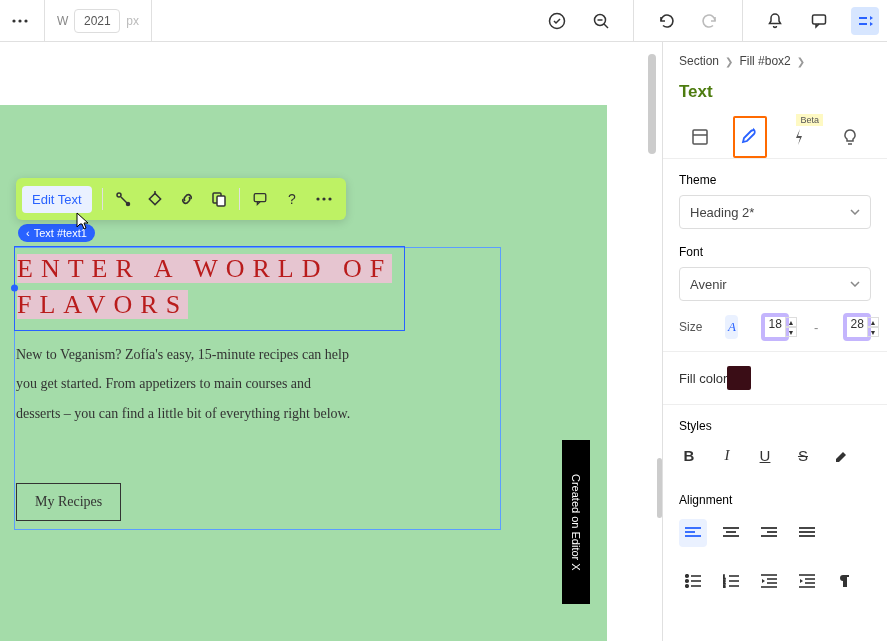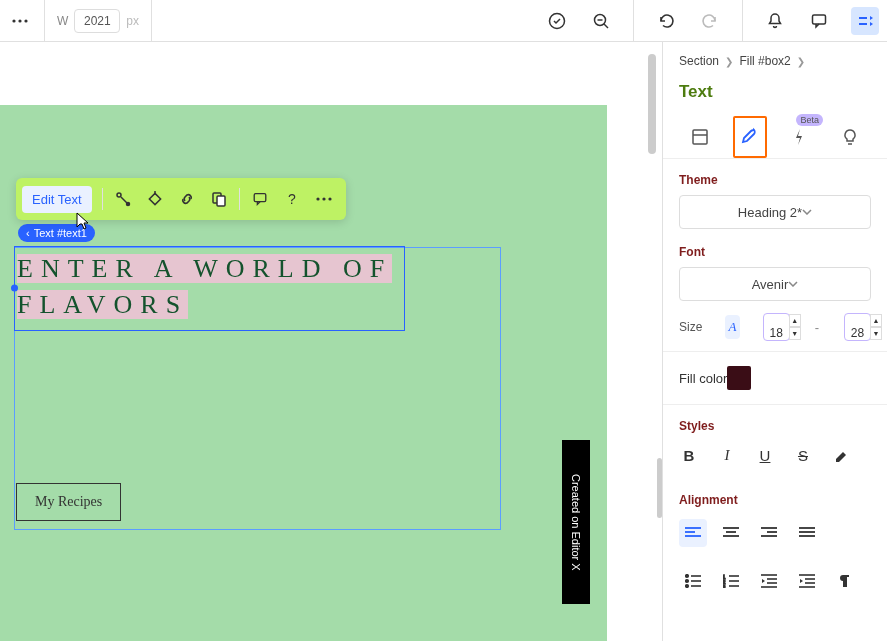--- a/index.html
+++ b/index.html
@@ -46,7 +46,7 @@
   .panel-tabs { display:flex; align-items:center; justify-content: space-around; padding: 4px 12px 0; border-bottom: 1px solid #eee; position: relative; }
   .panel-tab { width: 34px; height: 42px; display:flex; align-items:center; justify-content:center; cursor:pointer; color:#555; position:relative; }
   .panel-tab.active { border: 2px solid #ff6a00; color:#2962ff; border-radius:2px; }
-  .beta { position:absolute; top:-2px; right:-6px; font-size:9px; background:#c4b5fd; border-radius:6px; padding:1px 4px; color:#555;}
+  .beta { position:absolute; top:-2px; right:-6px; font-size:9px; background:#fef9c3; border-radius:0; padding:1px 4px; color:#555;}
   .section-h { padding: 14px 16px 6px; font-size: 12px; color:#7f1d1d;font-weight:bold; }
   .select { margin: 2px 16px; border: 1px solid #ddd; border-radius: 4px; height: 34px; display:flex; align-items:center; justify-content:center; padding: 0 10px; font-size: 13px; color:#444; cursor:pointer; }
   .size-row { display:flex; align-items:center; gap:23px; padding: 10px 16px; border-bottom:1px solid #eee; }

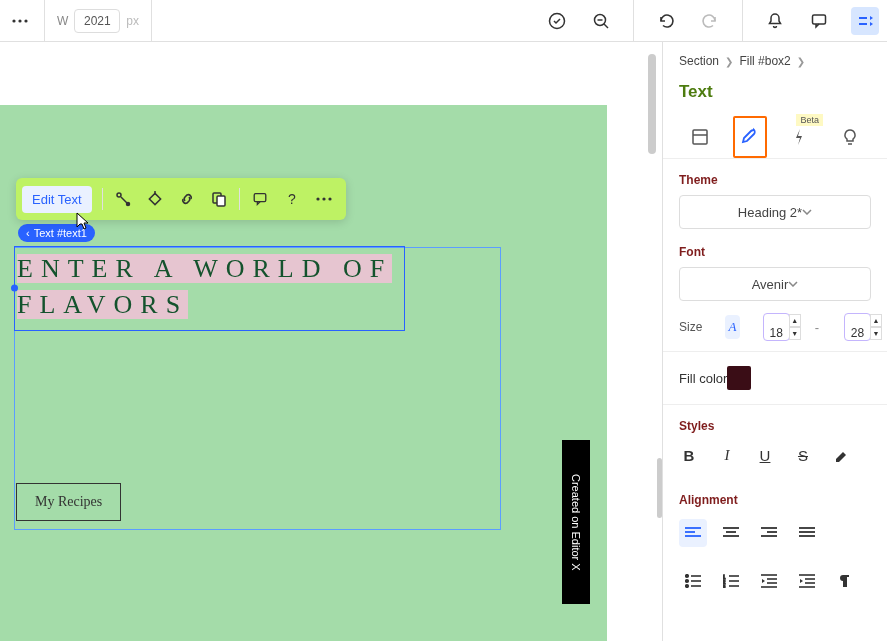--- a/index.html
+++ b/index.html
@@ -47,7 +47,7 @@
   .panel-tab { width: 34px; height: 42px; display:flex; align-items:center; justify-content:center; cursor:pointer; color:#555; position:relative; }
   .panel-tab.active { border: 2px solid #ff6a00; color:#2962ff; border-radius:2px; }
   .beta { position:absolute; top:-2px; right:-6px; font-size:9px; background:#fef9c3; border-radius:0; padding:1px 4px; color:#555;}
-  .section-h { padding: 14px 16px 6px; font-size: 12px; color:#7f1d1d;font-weight:bold; }
+  .section-h { padding: 14px 16px 6px; font-size: 12px; color:#000000; }
   .select { margin: 2px 16px; border: 1px solid #ddd; border-radius: 4px; height: 34px; display:flex; align-items:center; justify-content:center; padding: 0 10px; font-size: 13px; color:#444; cursor:pointer; }
   .size-row { display:flex; align-items:center; gap:23px; padding: 10px 16px; border-bottom:1px solid #eee; }
   .size-row .lab { font-size:12px; color:#555; }

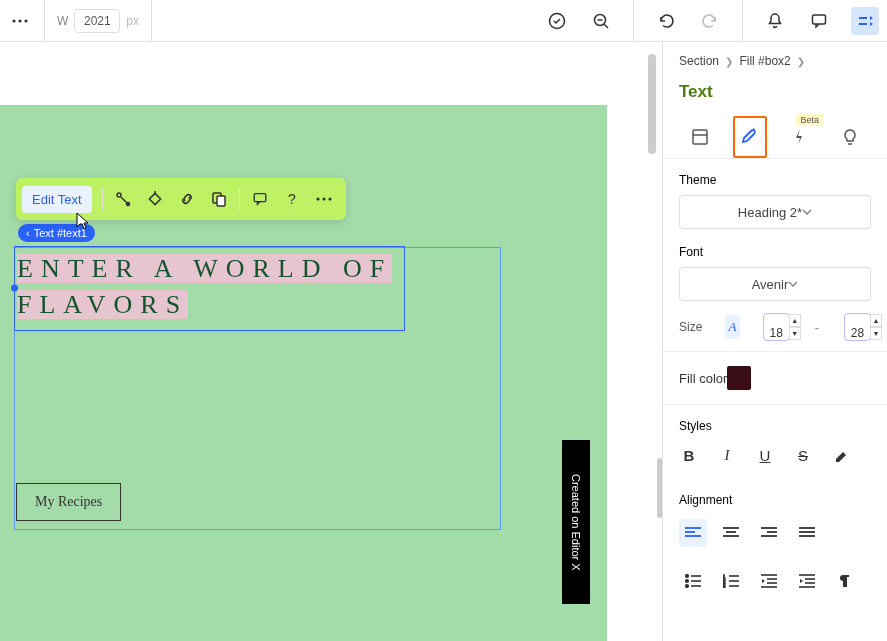--- a/index.html
+++ b/index.html
@@ -48,7 +48,7 @@
   .panel-tab.active { border: 2px solid #ff6a00; color:#2962ff; border-radius:2px; }
   .beta { position:absolute; top:-2px; right:-6px; font-size:9px; background:#fef9c3; border-radius:0; padding:1px 4px; color:#555;}
   .section-h { padding: 14px 16px 6px; font-size: 12px; color:#000000; }
-  .select { margin: 2px 16px; border: 1px solid #ddd; border-radius: 4px; height: 34px; display:flex; align-items:center; justify-content:center; padding: 0 10px; font-size: 13px; color:#444; cursor:pointer; }
+  .select { margin: 2px 16px; border: 1px solid #ddd; border-radius: 4px; height: 34px; display:flex; align-items:center; justify-content:space-between; padding: 0 10px; font-size: 13px; color:#444; cursor:pointer; }
   .size-row { display:flex; align-items:center; gap:23px; padding: 10px 16px; border-bottom:1px solid #eee; }
   .size-row .lab { font-size:12px; color:#555; }
   .size-row .Aicon { width:24px; height:24px; background:#eaf1ff; border-radius:4px; display:flex; align-items:center; justify-content:center; color:#2962ff; font-family:serif; font-style:italic; }

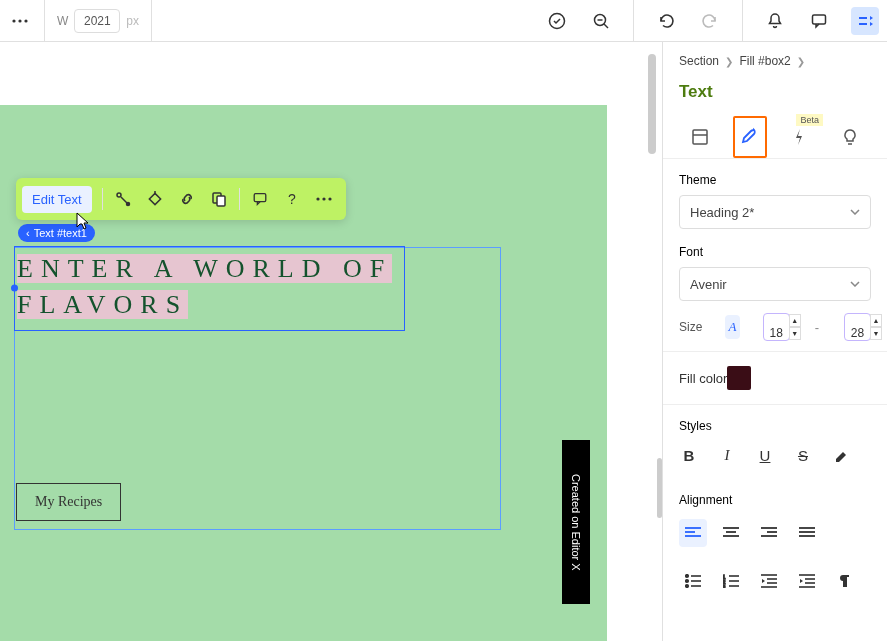--- a/index.html
+++ b/index.html
@@ -23,7 +23,7 @@
   .content-box { position: absolute; top: 205px; left: 14px; width: 487px; height: 283px; border: 1px solid #5b9dff; }
   .heading-box { position: absolute; top: 204px; left: 14px; width: 391px; border: 1px solid #2962ff; padding: 4px 2px 6px 2px; }
   .heading-box::before { content:""; position:absolute; left:-4px; top:50%; width:7px; height:7px; background:#2962ff; border-radius:50%; transform:translateY(-50%); }
-  .heading-text { font-family: Georgia, 'Times New Roman', serif; font-size: 26px; letter-spacing: 8px; font-weight: 400; line-height: 1.4; color:#14532d; }
+  .heading-text { font-family: Georgia, 'Times New Roman', serif; font-size: 26px; letter-spacing: 8px; font-weight: 400; line-height: 1.4; color:#b91c1c; }
   .heading-text .hl { background: #e6c5d0; display:inline; }
   .body-text { position: absolute; top: 298px; left: 16px; width: 340px; font-family: Georgia, 'Times New Roman', serif; color: #333; line-height: 2.1; font-size: 14px; }
   .recipe-btn { position: absolute; top: 441px; left: 16px; border: 1px solid #333; padding: 10px 18px; font-family: Georgia, serif; font-size: 14px; cursor:pointer; }

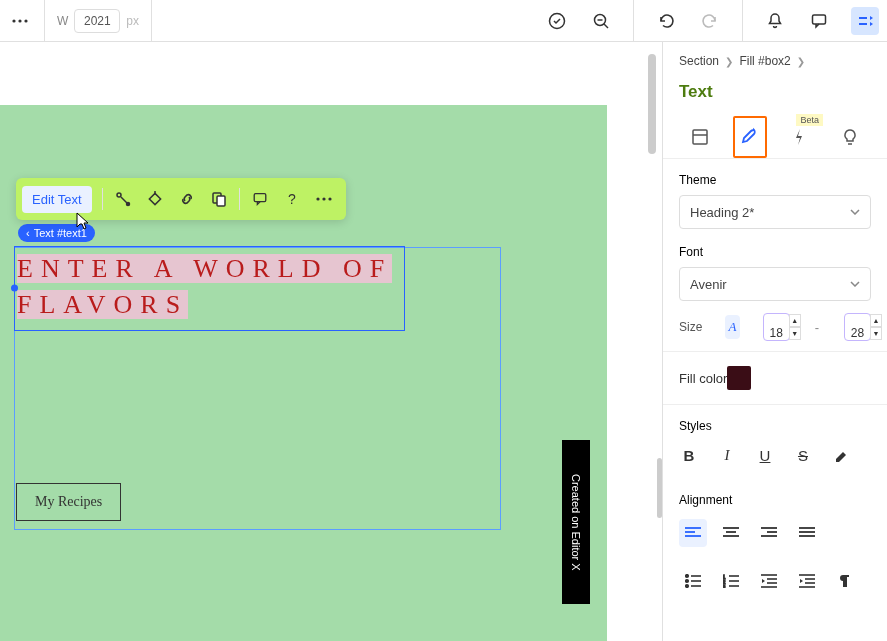--- a/index.html
+++ b/index.html
@@ -52,7 +52,7 @@
   .size-row { display:flex; align-items:center; gap:23px; padding: 10px 16px; border-bottom:1px solid #eee; }
   .size-row .lab { font-size:12px; color:#555; }
   .size-row .Aicon { width:24px; height:24px; background:#eaf1ff; border-radius:4px; display:flex; align-items:center; justify-content:center; color:#2962ff; font-family:serif; font-style:italic; }
-  .num-input { width: 44px; height: 28px; border:1px solid #c4b5fd; border-radius:4px; display:flex; align-items:flex-end; justify-content:center; font-size:12px; position:relative; }
+  .num-input { width: 44px; height: 28px; border:4px solid #c4b5fd; border-radius:4px; display:flex; align-items:flex-start; justify-content:center; font-size:12px; position:relative; }
   .spin { position:absolute; right:-12px; top:0; bottom:0; width:12px; display:flex; flex-direction:column; }
   .spin .up, .spin .dn { flex:1; border:1px solid #ddd; font-size:7px; display:flex; align-items:center; justify-content:center; cursor:pointer; }
   .dash { color:#888; margin: 0 2px; }

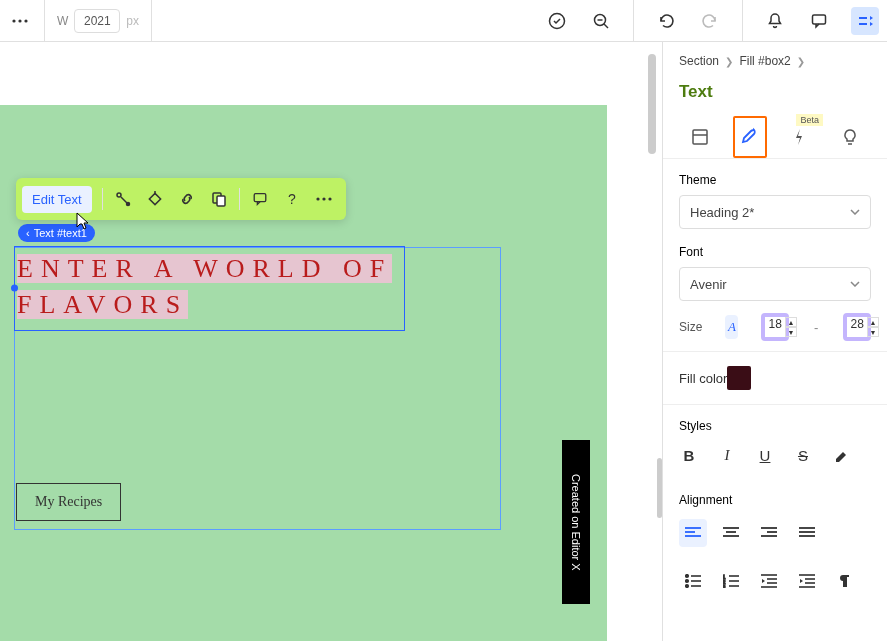--- a/index.html
+++ b/index.html
@@ -146,6 +146,7 @@
     <span class="heading-text"><span class="hl">ENTER A WORLD OF FLAVORS</span></span>
   </div>
 
+  <div class="body-text">New to Veganism? Zofía's easy, 15-minute recipes can help you get started. From appetizers to main courses and desserts – you can find a little bit of everything right below.</div>
 
   <div class="recipe-btn">My Recipes</div>
 

